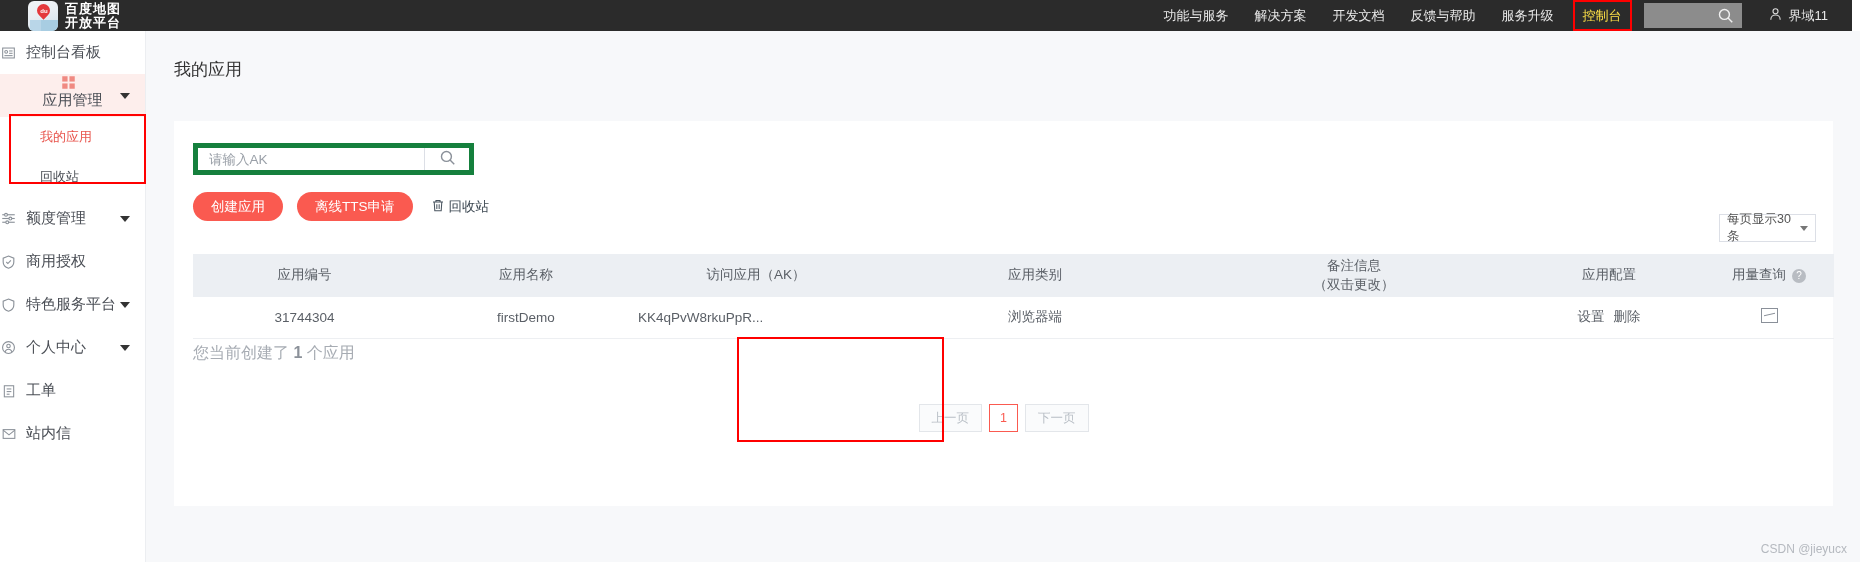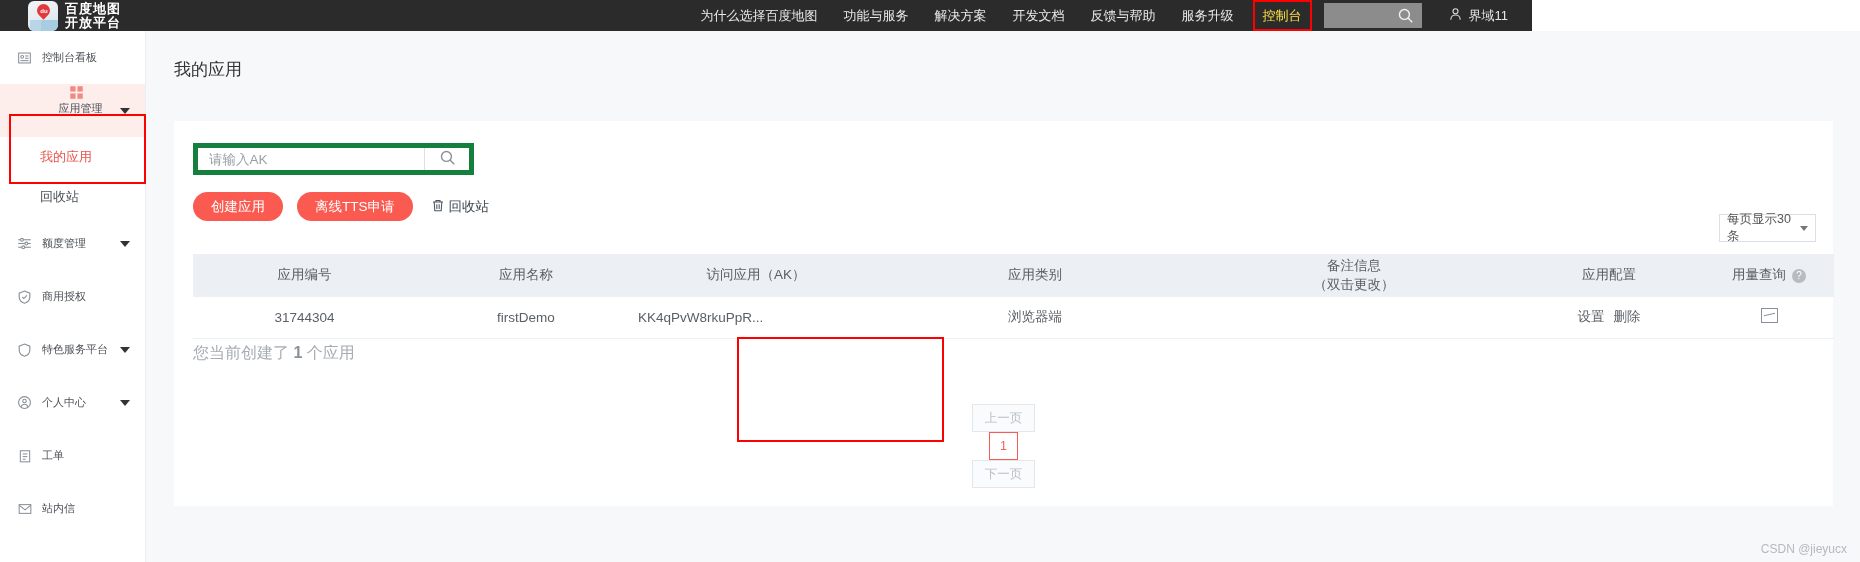--- a/index.html
+++ b/index.html
@@ -13,7 +13,7 @@
   
   .topnav {
     position: absolute; top: 0; left: 0;
-    width: 1532px; height: 31px;
+    width: 1852px; height: 31px;
     background: #2b2b2b;
     display: flex; align-items: center;
   }

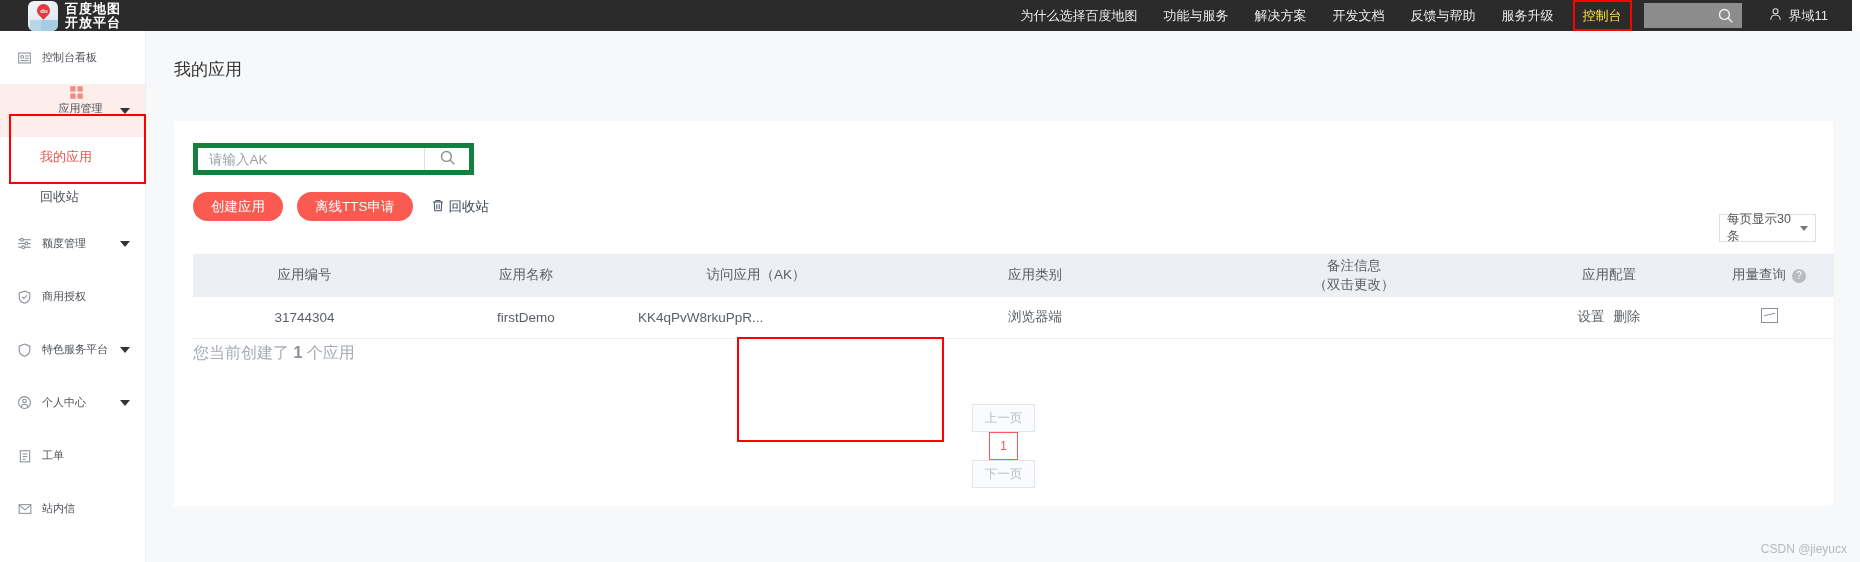--- a/index.html
+++ b/index.html
@@ -266,7 +266,6 @@
   </div>
 
   <div class="nav-items">
-    <div class="nav-item">为什么选择百度地图</div>
     <div class="nav-item">功能与服务</div>
     <div class="nav-item">解决方案</div>
     <div class="nav-item">开发文档</div>

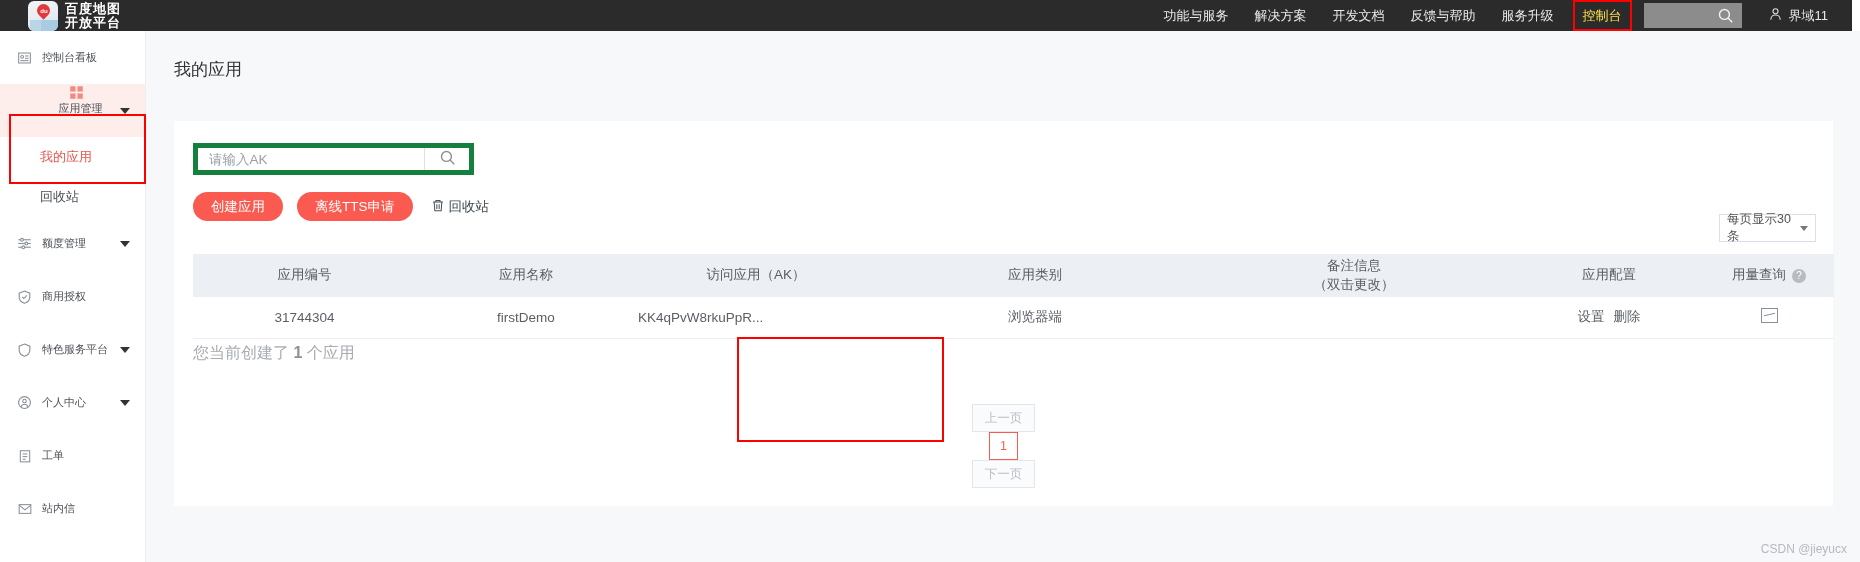--- a/index.html
+++ b/index.html
@@ -86,8 +86,8 @@
   }
   .side-row {
     display: flex; align-items: center;
-    height: 53px; padding-left: 16px;
-    font-size: 11px; color: #4b4f56; cursor: pointer;
+    height: 43px; padding-left: 0;
+    font-size: 15px; color: #4b4f56; cursor: pointer;
     position: relative;
   }
   .side-row .ico {

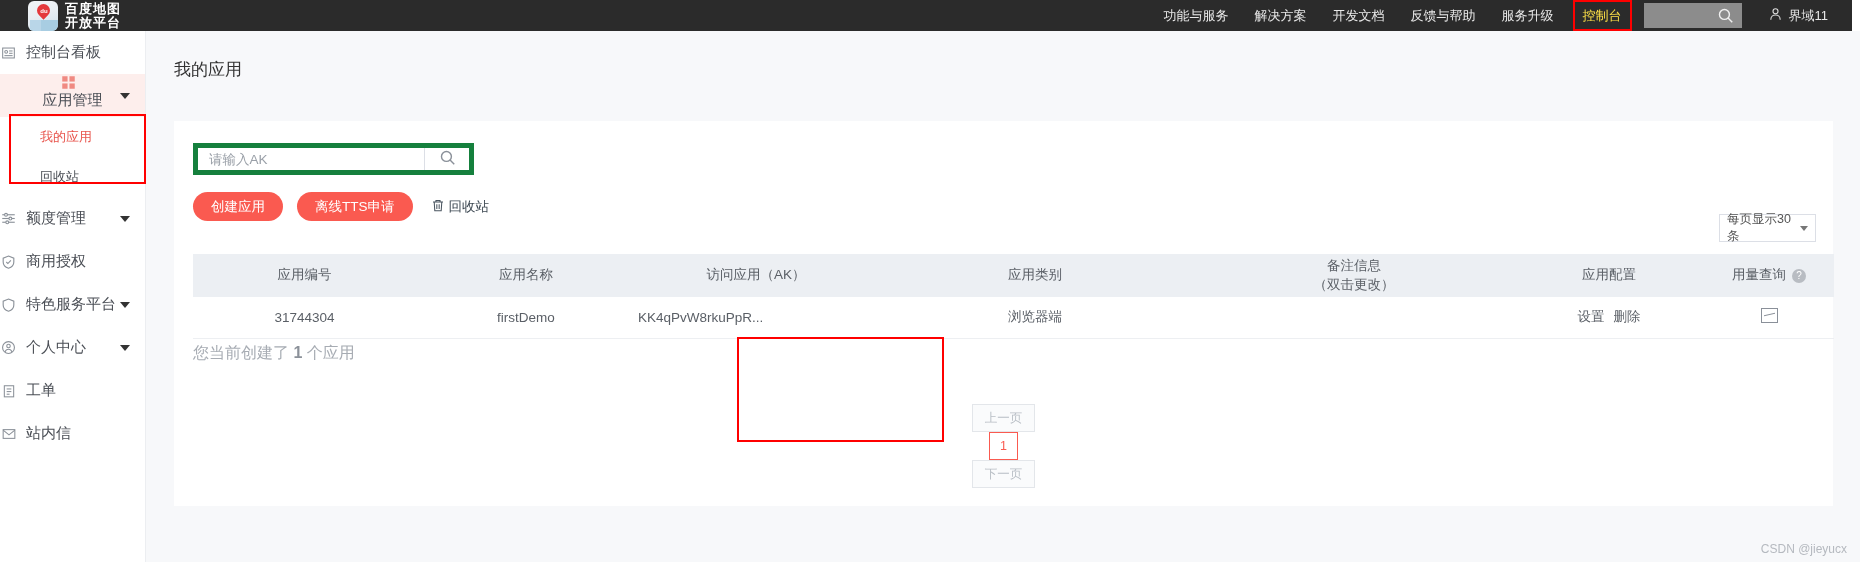--- a/index.html
+++ b/index.html
@@ -223,7 +223,7 @@
 
   .pager {
     position: absolute; left: 0; right: 0; top: 283px;
-    display: flex; justify-content: center; align-items: center; gap: 0; flex-direction: column;
+    display: flex; justify-content: center; align-items: center; gap: 0;
   }
   .pg {
     height: 28px; min-width: 48px; padding: 0 12px;

